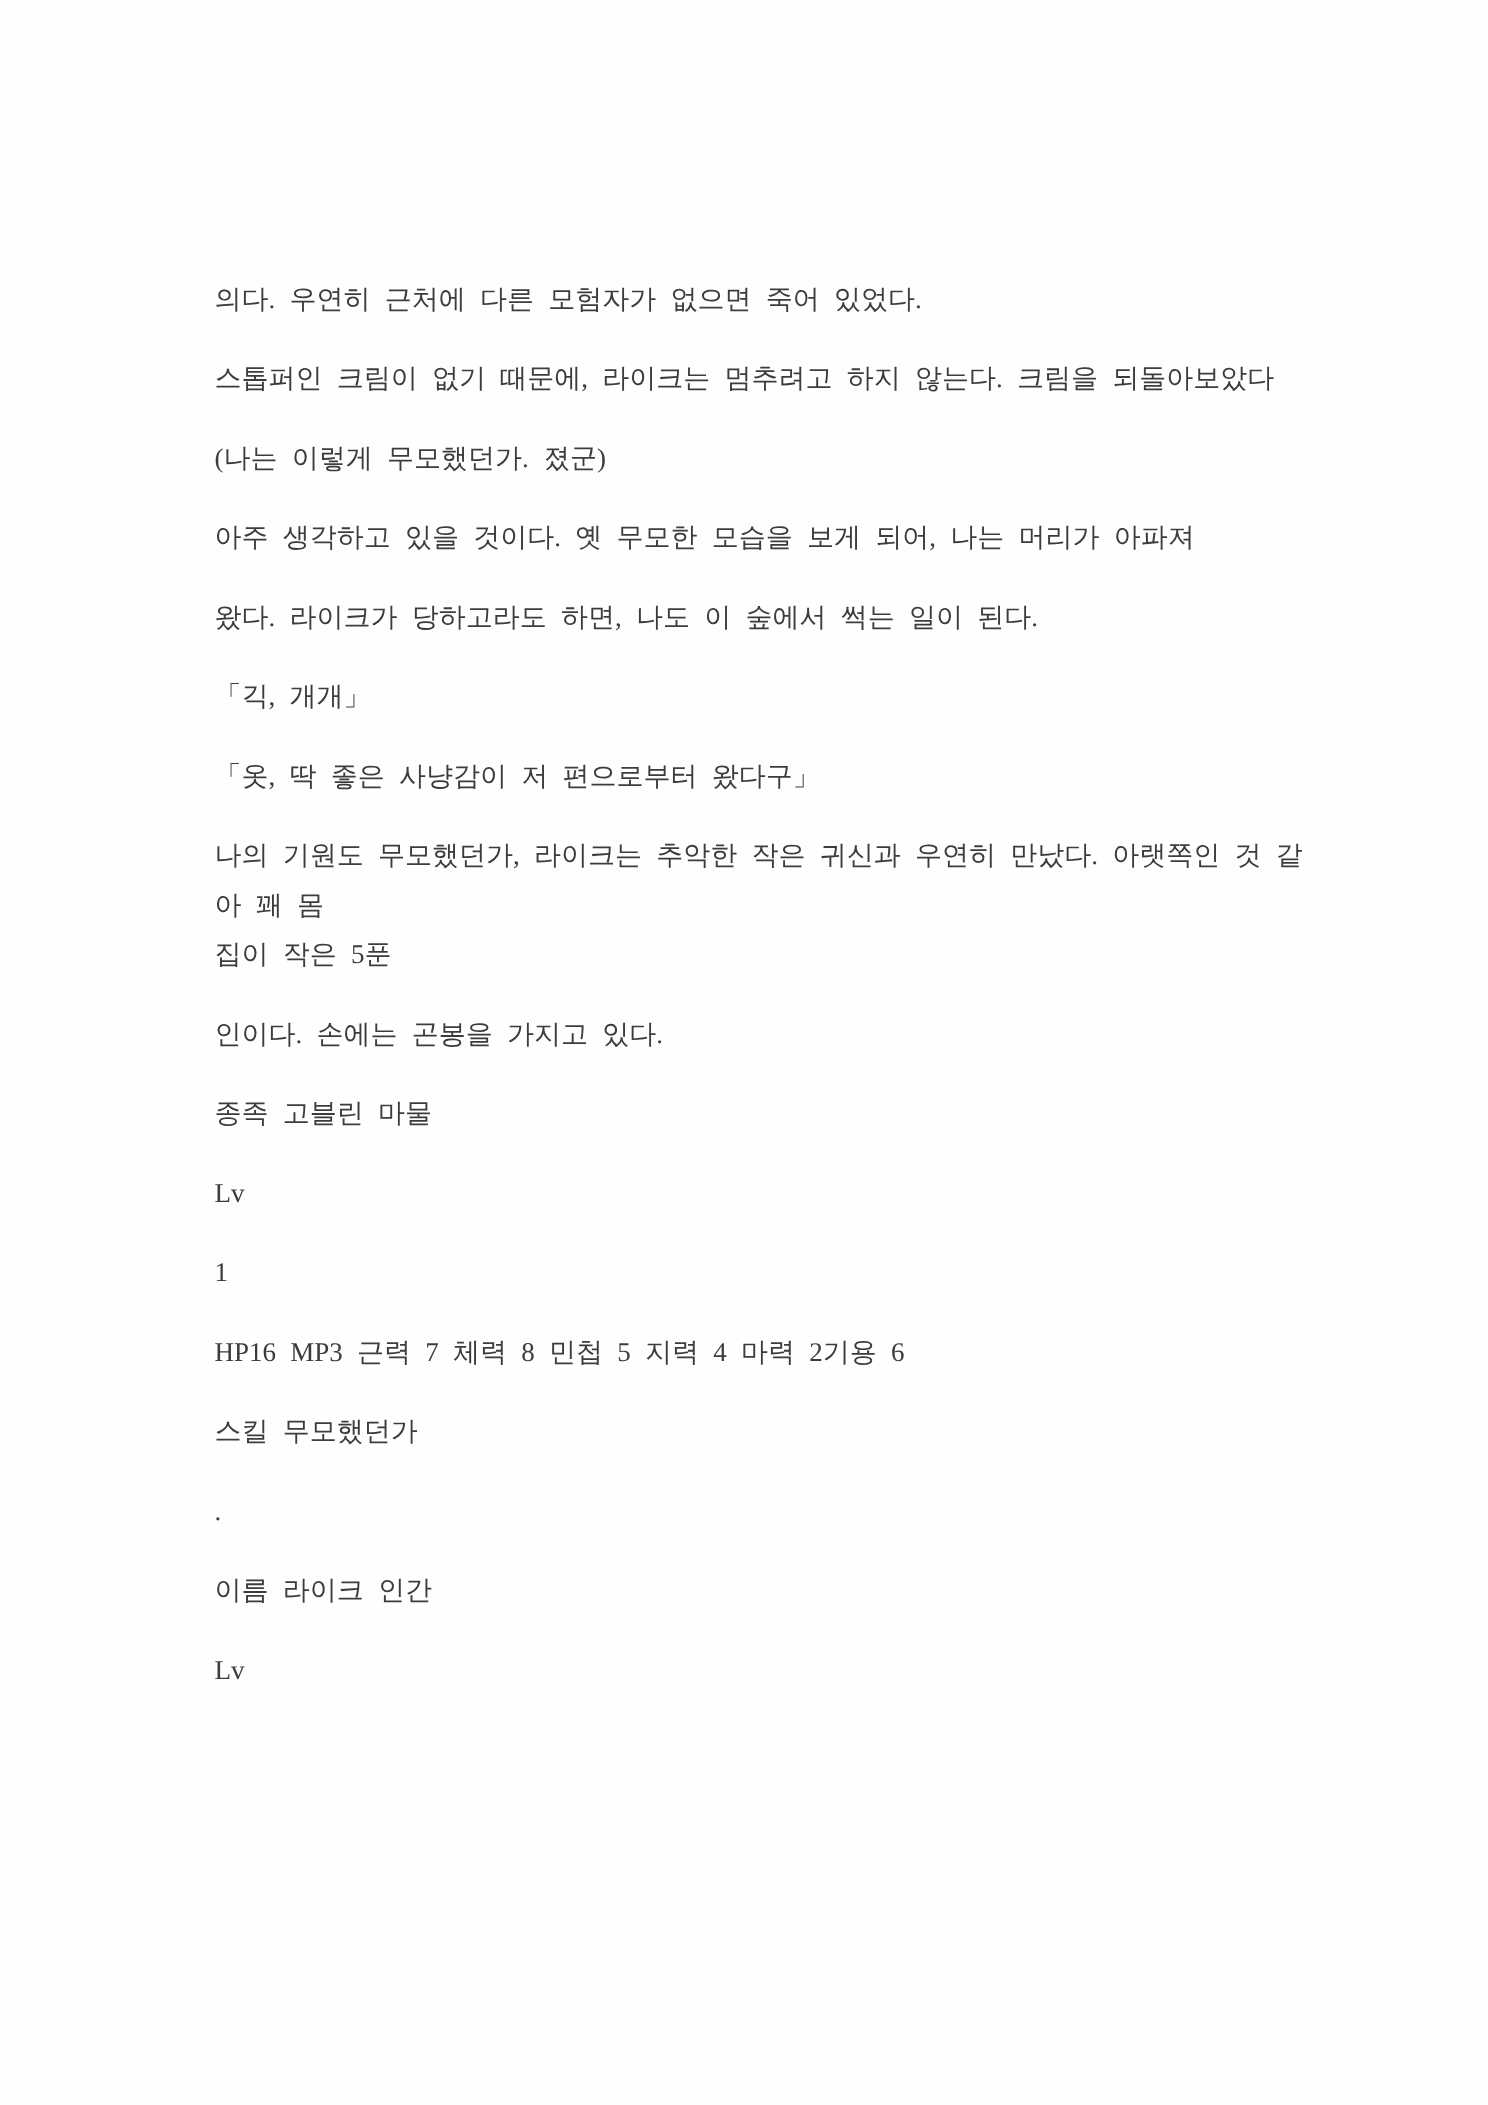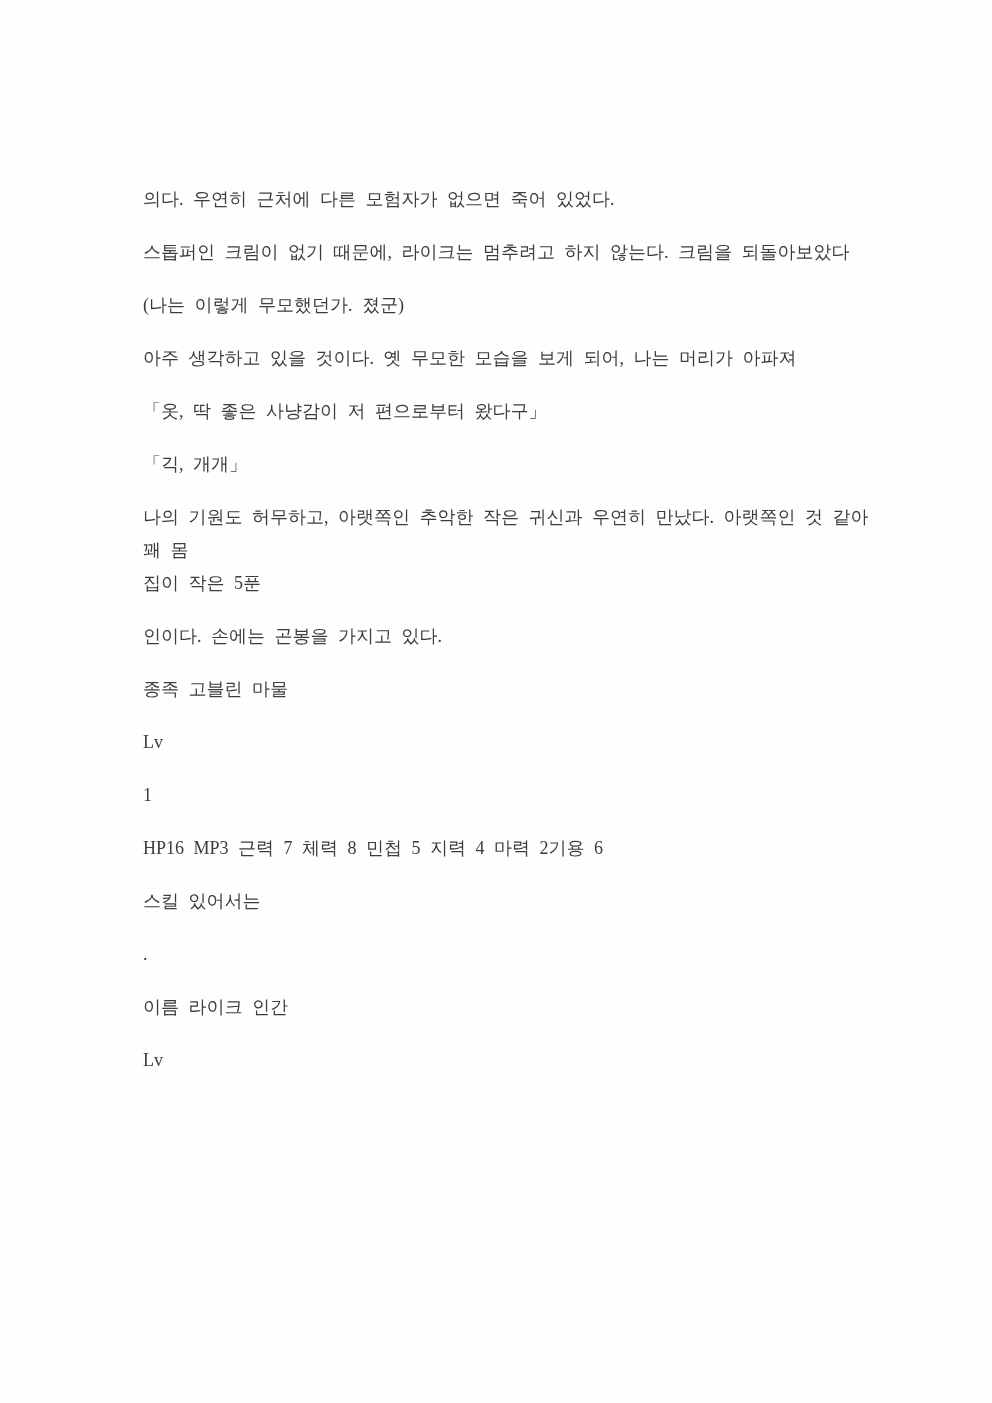--- a/index.html
+++ b/index.html
@@ -40,6 +40,7 @@
     <p>스톱퍼인 크림이 없기 때문에, 라이크는 멈추려고 하지 않는다. 크림을 되돌아보았다</p>
     <p>(나는 이렇게 무모했던가. 졌군)</p>
     <p>아주 생각하고 있을 것이다. 옛 무모한 모습을 보게 되어, 나는 머리가 아파져</p>
+    <p>왔다. 라이크가 당하고라도 하면, 나도 이 숲에서 썩는 일이 된다.</p>
     <p>「옷, 딱 좋은 사냥감이 저 편으로부터 왔다구」</p>
     <p>「긱, 개개」</p>
     <p>나의 기원도 허무하고, 아랫쪽인 추악한 작은 귀신과 우연히 만났다. 아랫쪽인 것 같아 꽤 몸

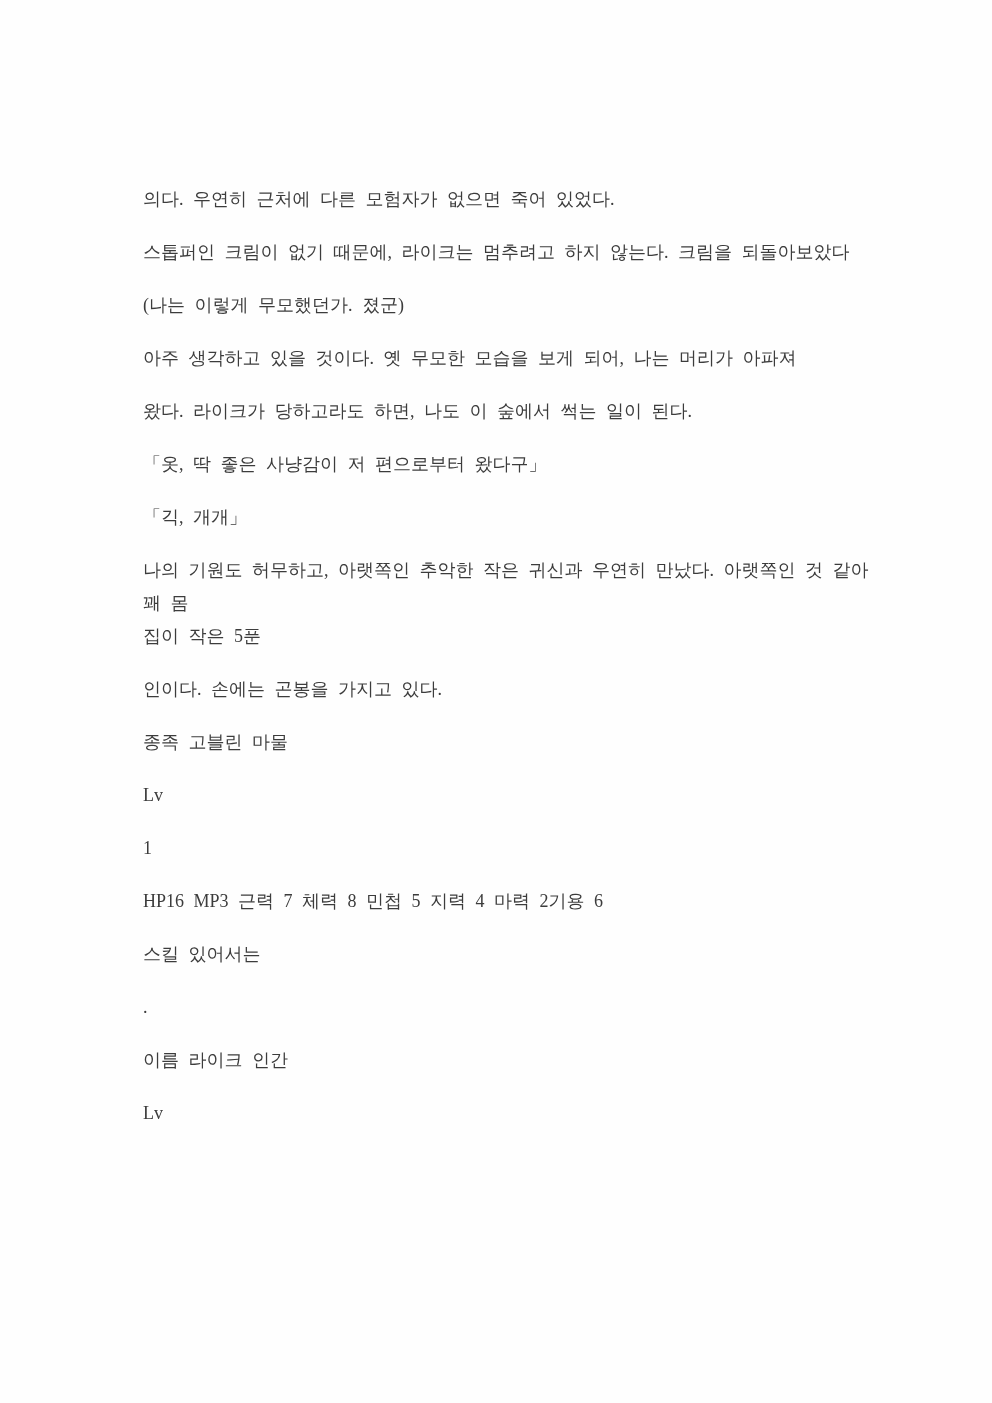--- a/index.html
+++ b/index.html
@@ -41,8 +41,8 @@
     <p>(나는 이렇게 무모했던가. 졌군)</p>
     <p>아주 생각하고 있을 것이다. 옛 무모한 모습을 보게 되어, 나는 머리가 아파져</p>
     <p>왔다. 라이크가 당하고라도 하면, 나도 이 숲에서 썩는 일이 된다.</p>
+    <p>「긱, 개개」</p>
     <p>「옷, 딱 좋은 사냥감이 저 편으로부터 왔다구」</p>
-    <p>「긱, 개개」</p>
     <p>나의 기원도 허무하고, 아랫쪽인 추악한 작은 귀신과 우연히 만났다. 아랫쪽인 것 같아 꽤 몸
 집이 작은 5푼</p>
     <p>인이다. 손에는 곤봉을 가지고 있다.</p>

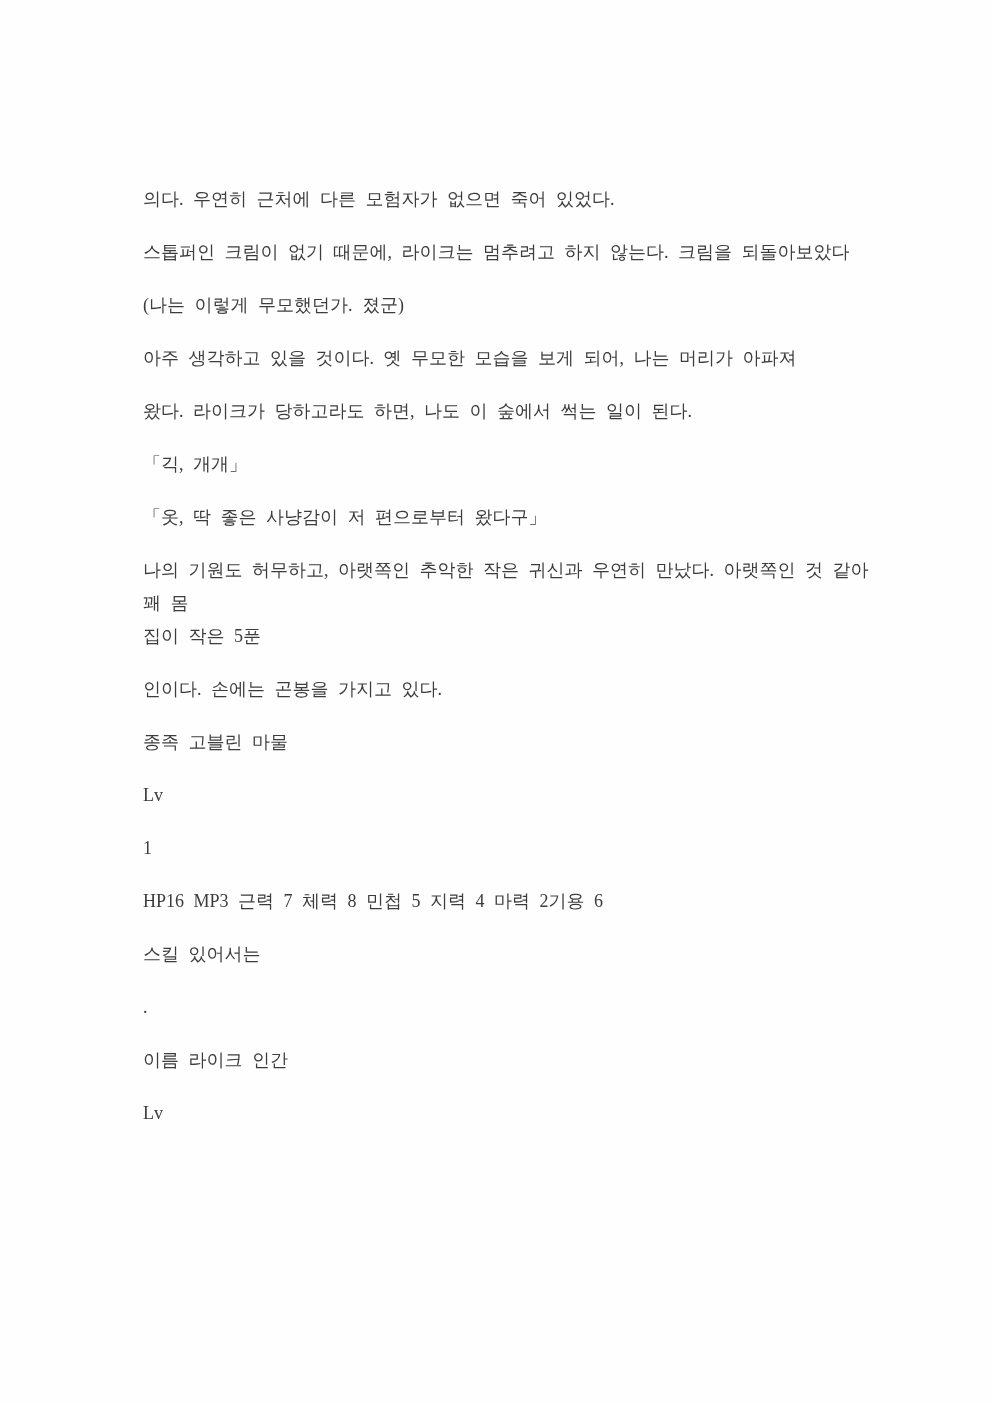--- a/index.html
+++ b/index.html
@@ -43,7 +43,7 @@
     <p>왔다. 라이크가 당하고라도 하면, 나도 이 숲에서 썩는 일이 된다.</p>
     <p>「긱, 개개」</p>
     <p>「옷, 딱 좋은 사냥감이 저 편으로부터 왔다구」</p>
-    <p>나의 기원도 허무하고, 아랫쪽인 추악한 작은 귀신과 우연히 만났다. 아랫쪽인 것 같아 꽤 몸
+    <p>나의 기원도 무모했던가, 라이크는 추악한 작은 귀신과 우연히 만났다. 아랫쪽인 것 같아 꽤 몸
 집이 작은 5푼</p>
     <p>인이다. 손에는 곤봉을 가지고 있다.</p>
     <p>종족 고블린 마물</p>

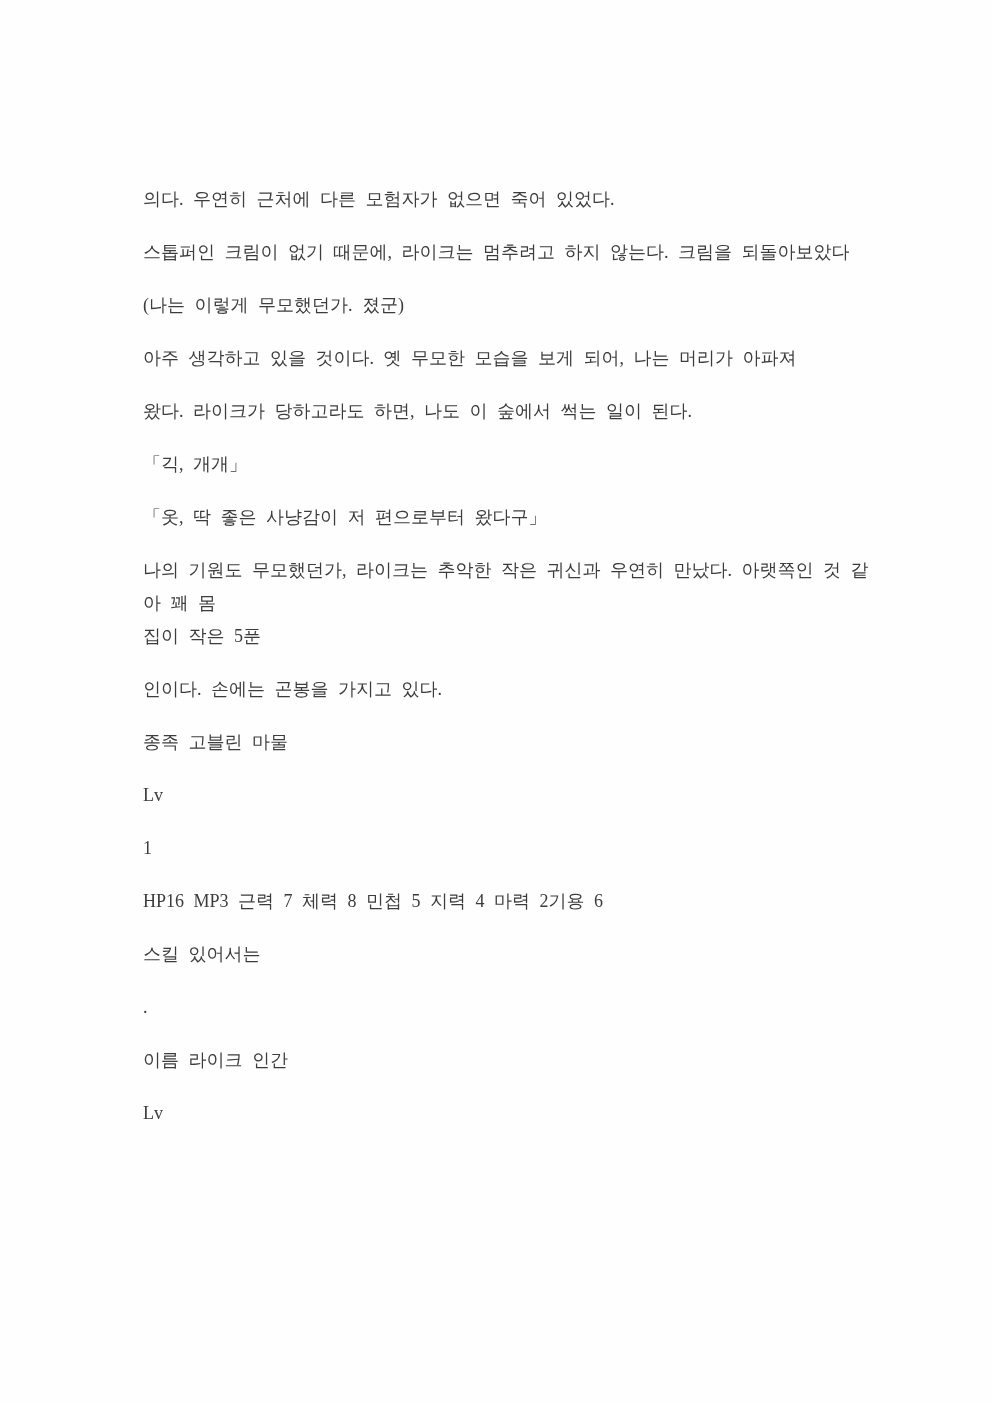--- a/index.html
+++ b/index.html
@@ -50,7 +50,7 @@
     <p>Lv</p>
     <p>1</p>
     <p>HP16 MP3 근력 7 체력 8 민첩 5 지력 4 마력 2기용 6</p>
-    <p>스킬 있어서는</p>
+    <p>스킬 무모했던가</p>
     <p>.</p>
     <p>이름 라이크 인간</p>
     <p>Lv</p>

